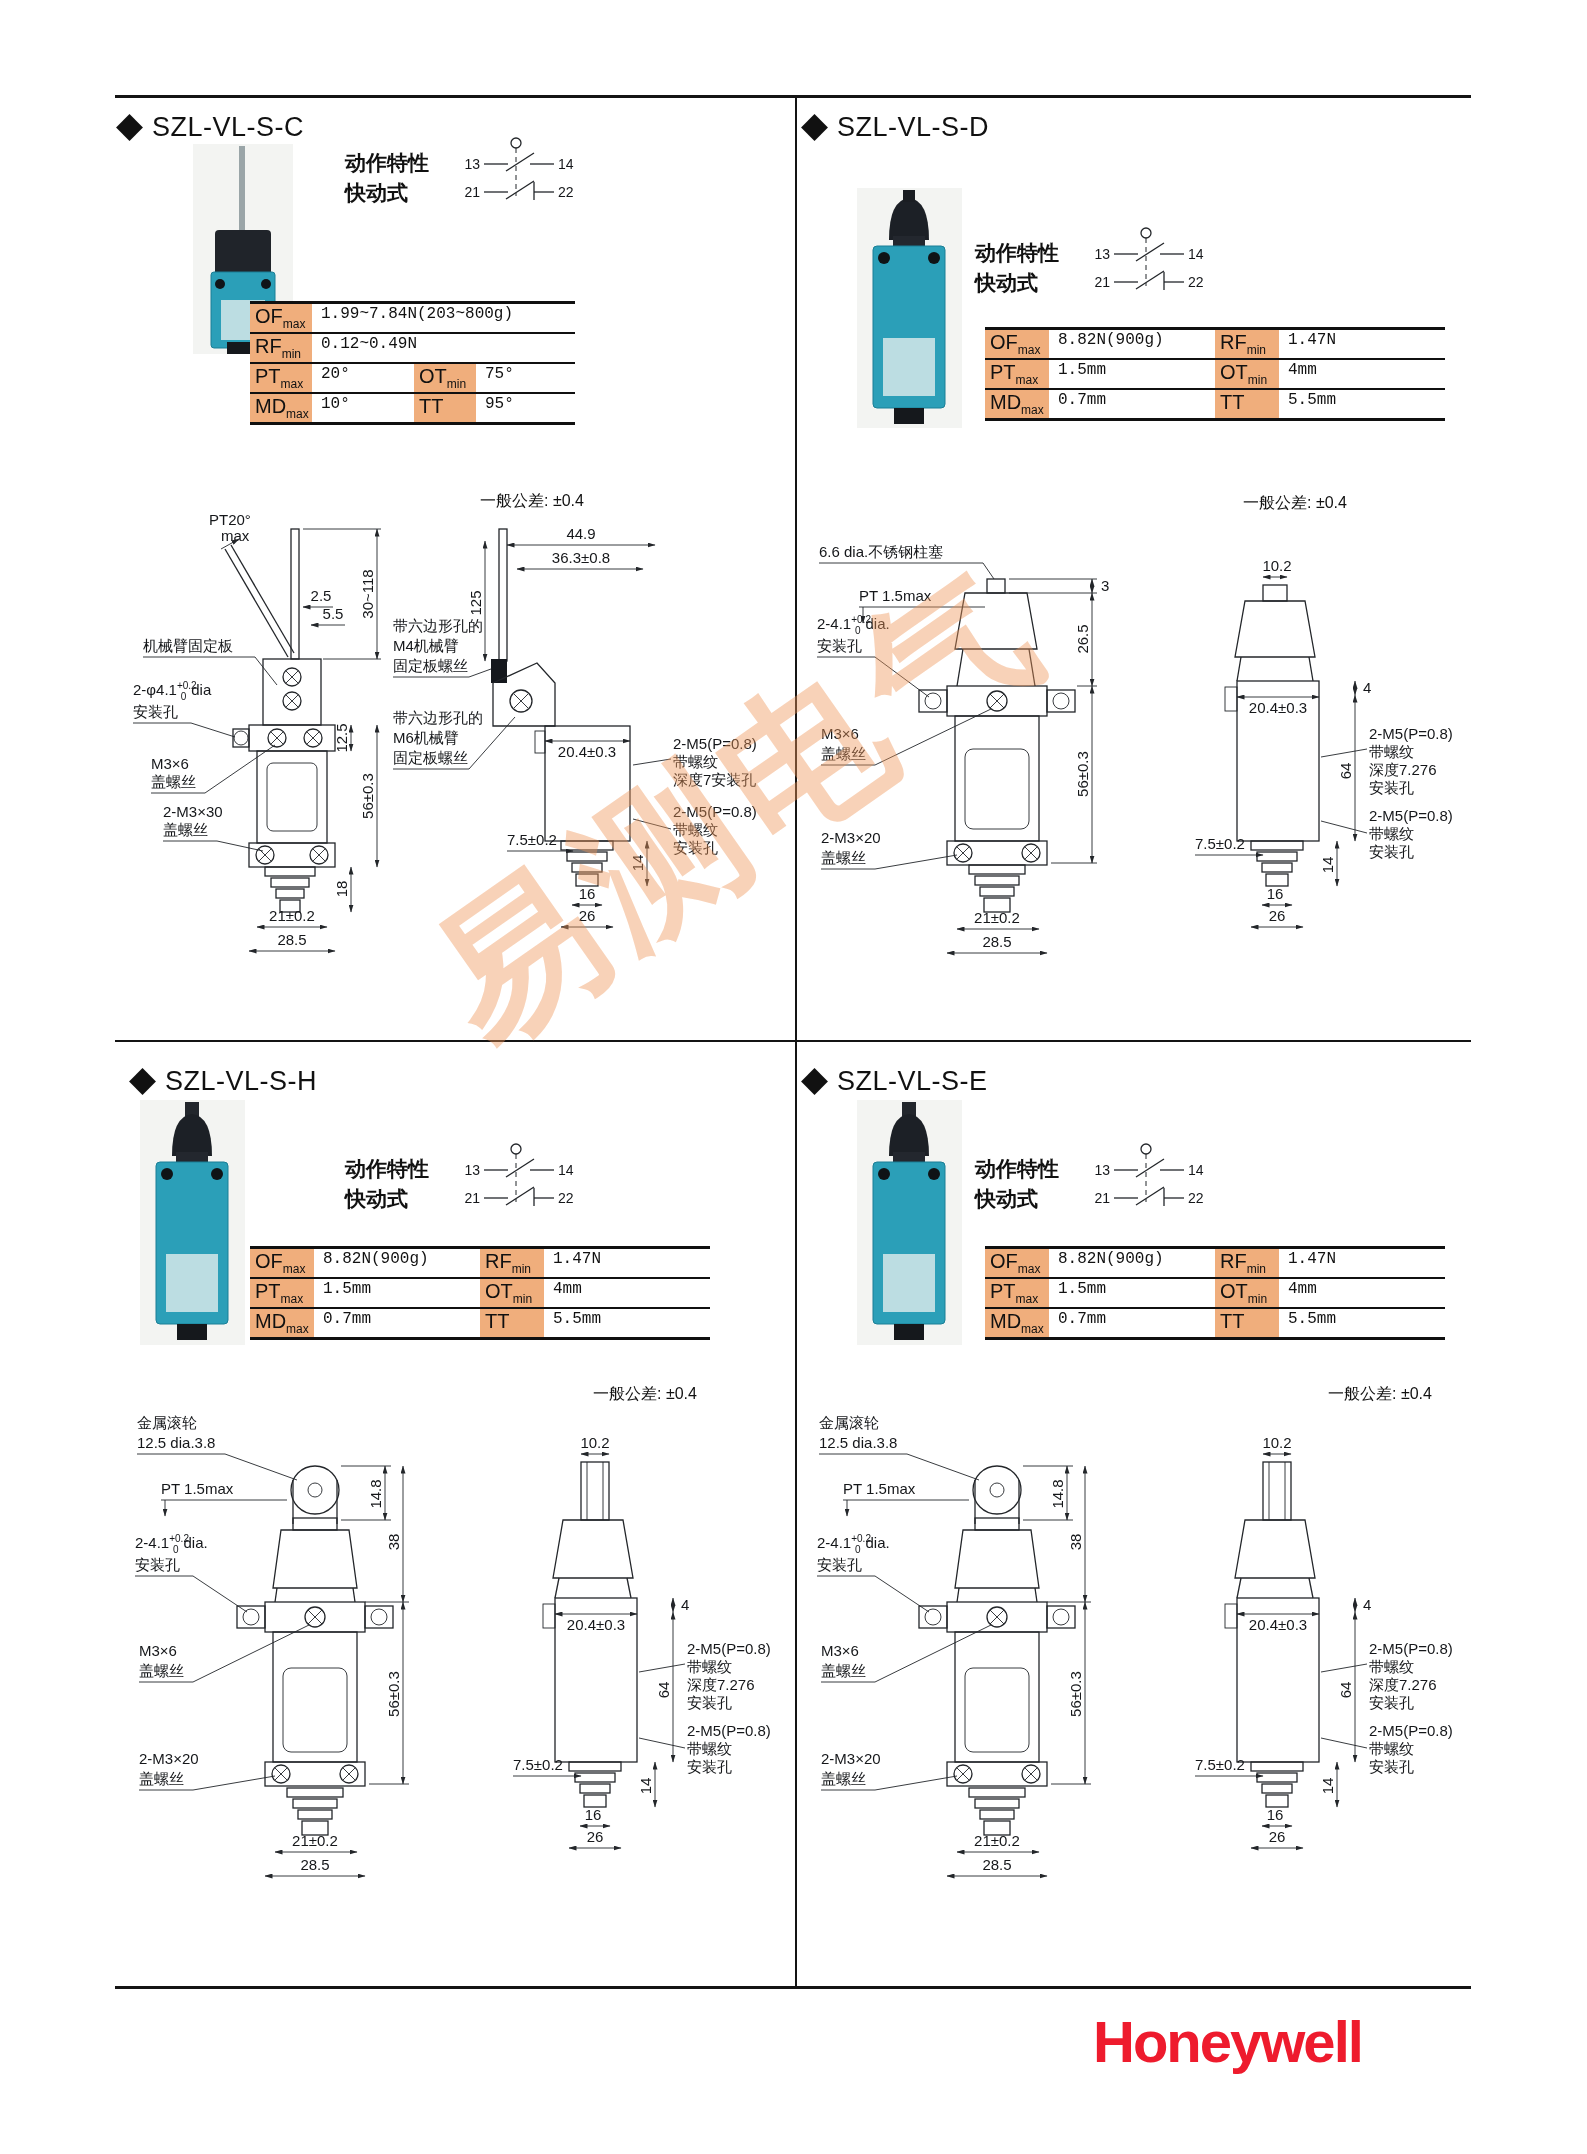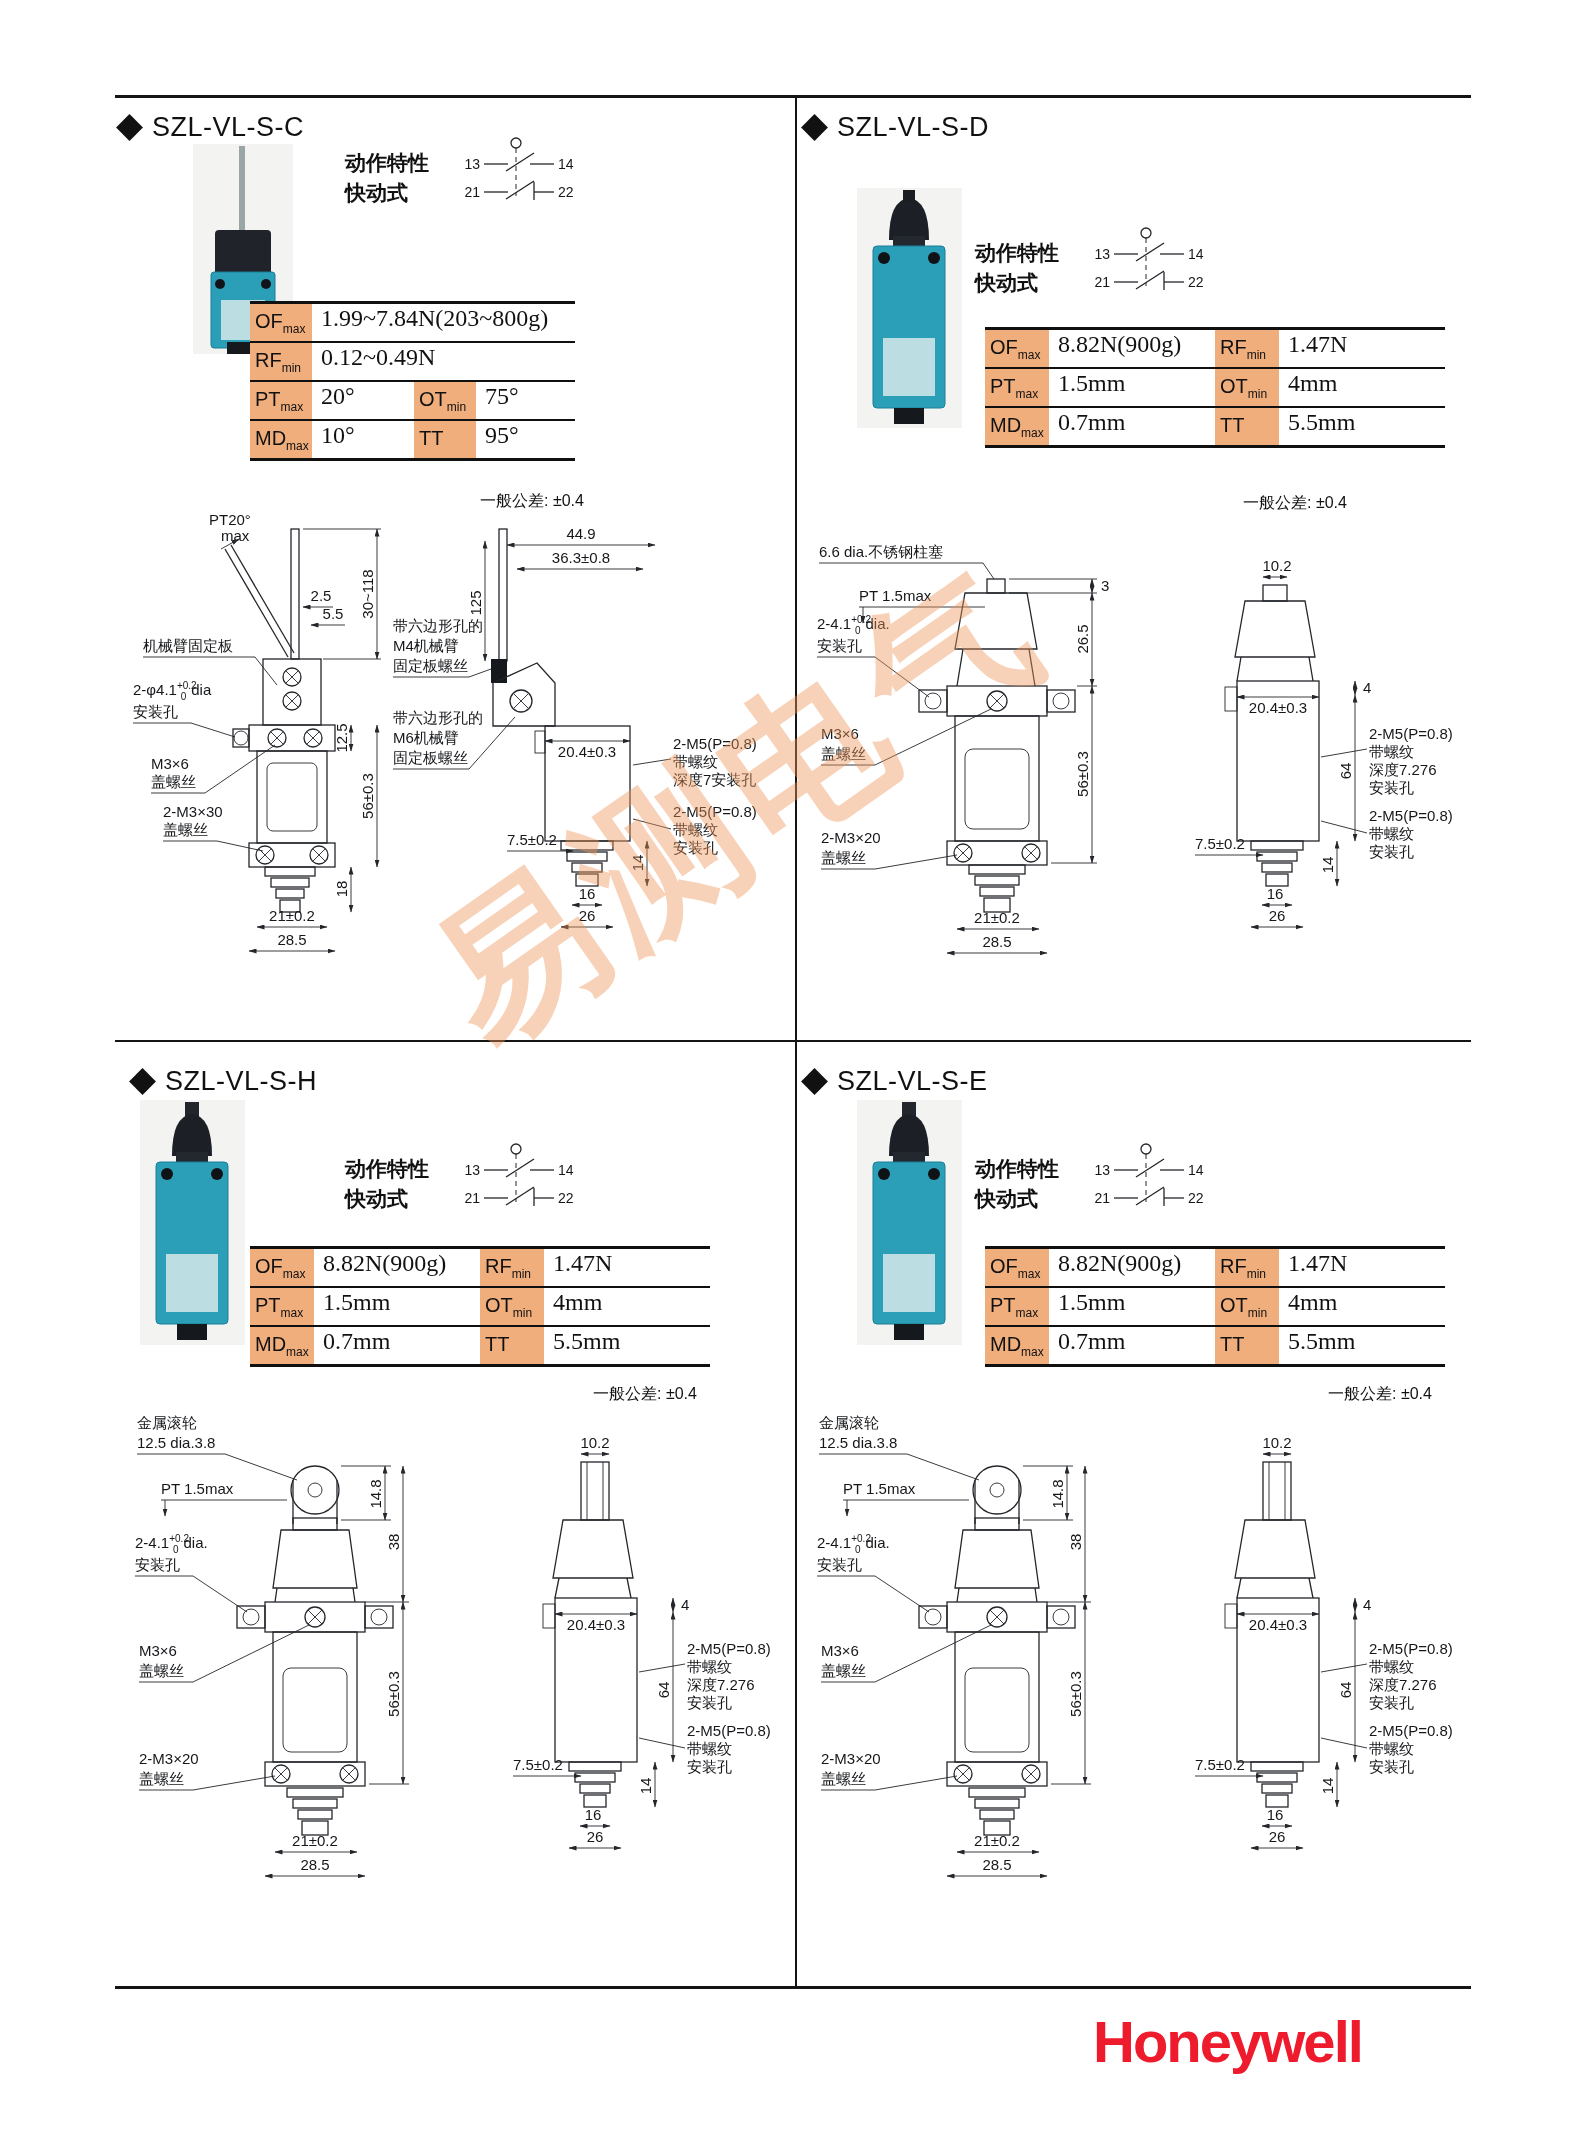--- a/index.html
+++ b/index.html
@@ -21,7 +21,7 @@
   table.spec td{height:26px;vertical-align:middle;white-space:nowrap;overflow:hidden}
   table.spec td.key{background:#F0AE7C;font-size:20px;padding:1px 19px 1px 5px;color:#111}
   table.spec td.key sub{font-size:12px}
-  table.spec td.val{font-family:Liberation Serif, serif;font-size:24px;padding:1px 4px 9px 9px;color:#111}
+  table.spec td.val{font-family:Liberation Mono, monospace;font-size:16px;padding:1px 4px 9px 9px;color:#111}
   table.spec-lg td{height:29px}
 
   .watermark{position:absolute;left:390px;top:690px;width:720px;white-space:nowrap;

